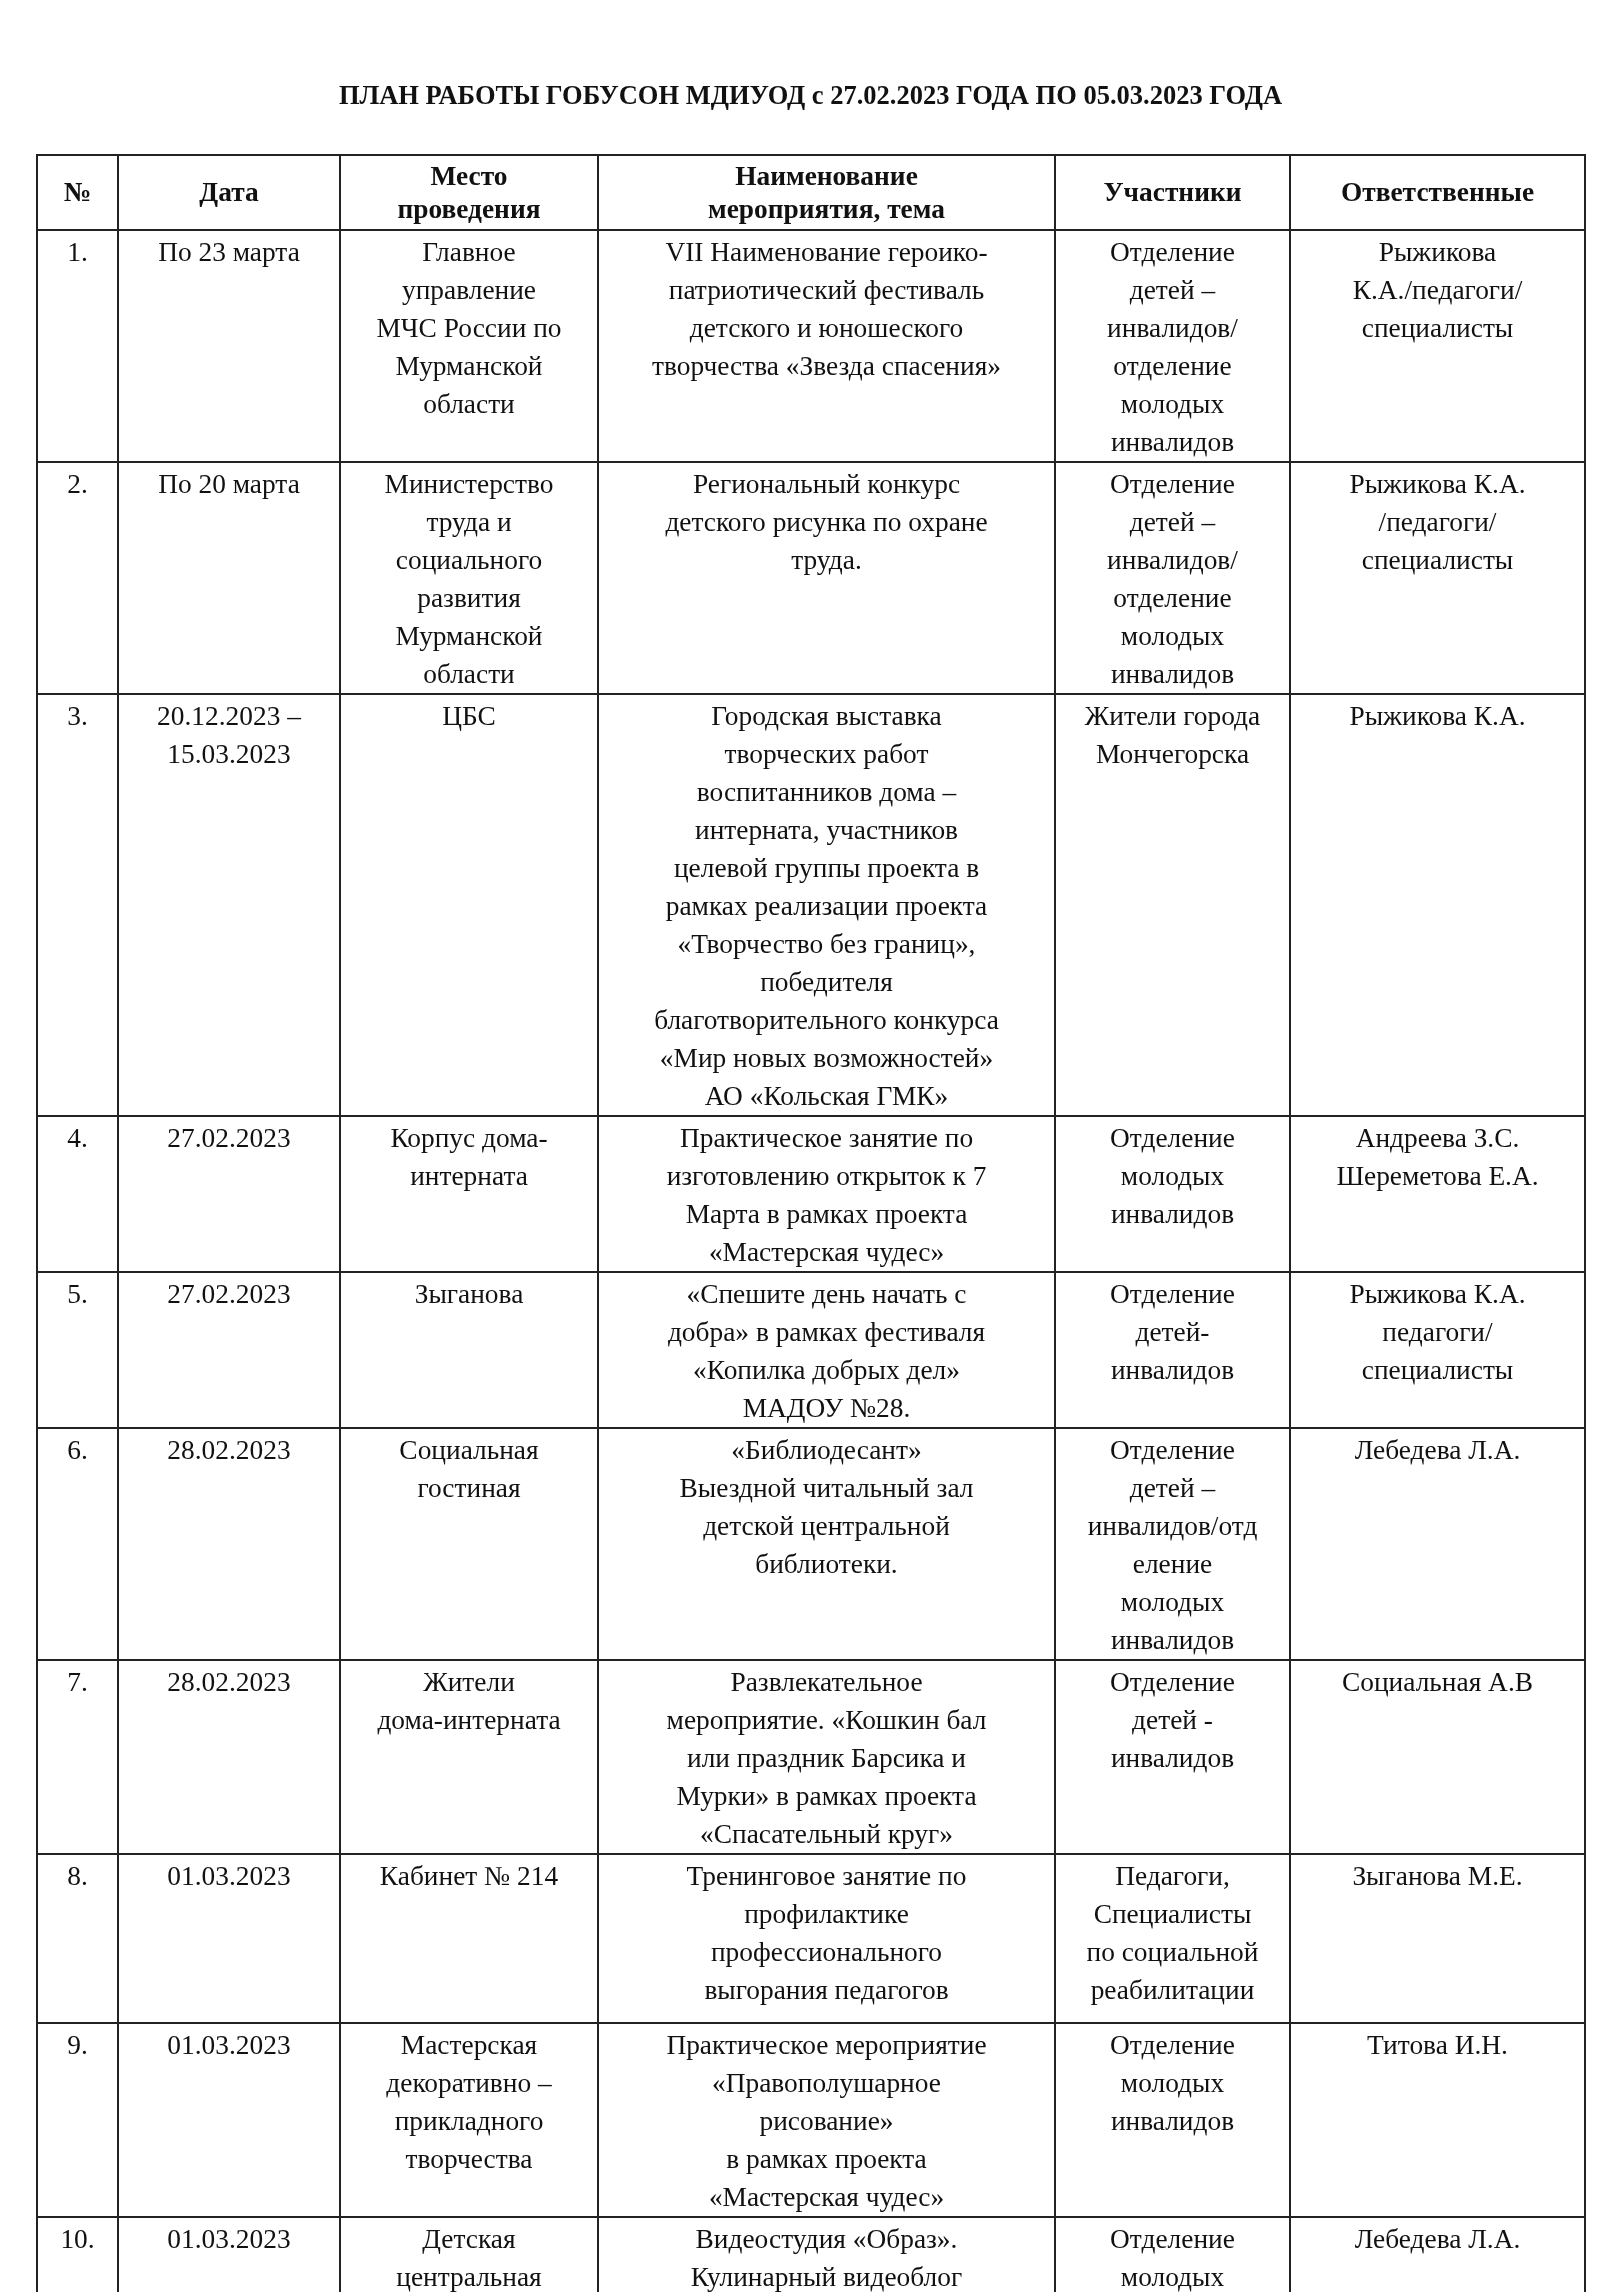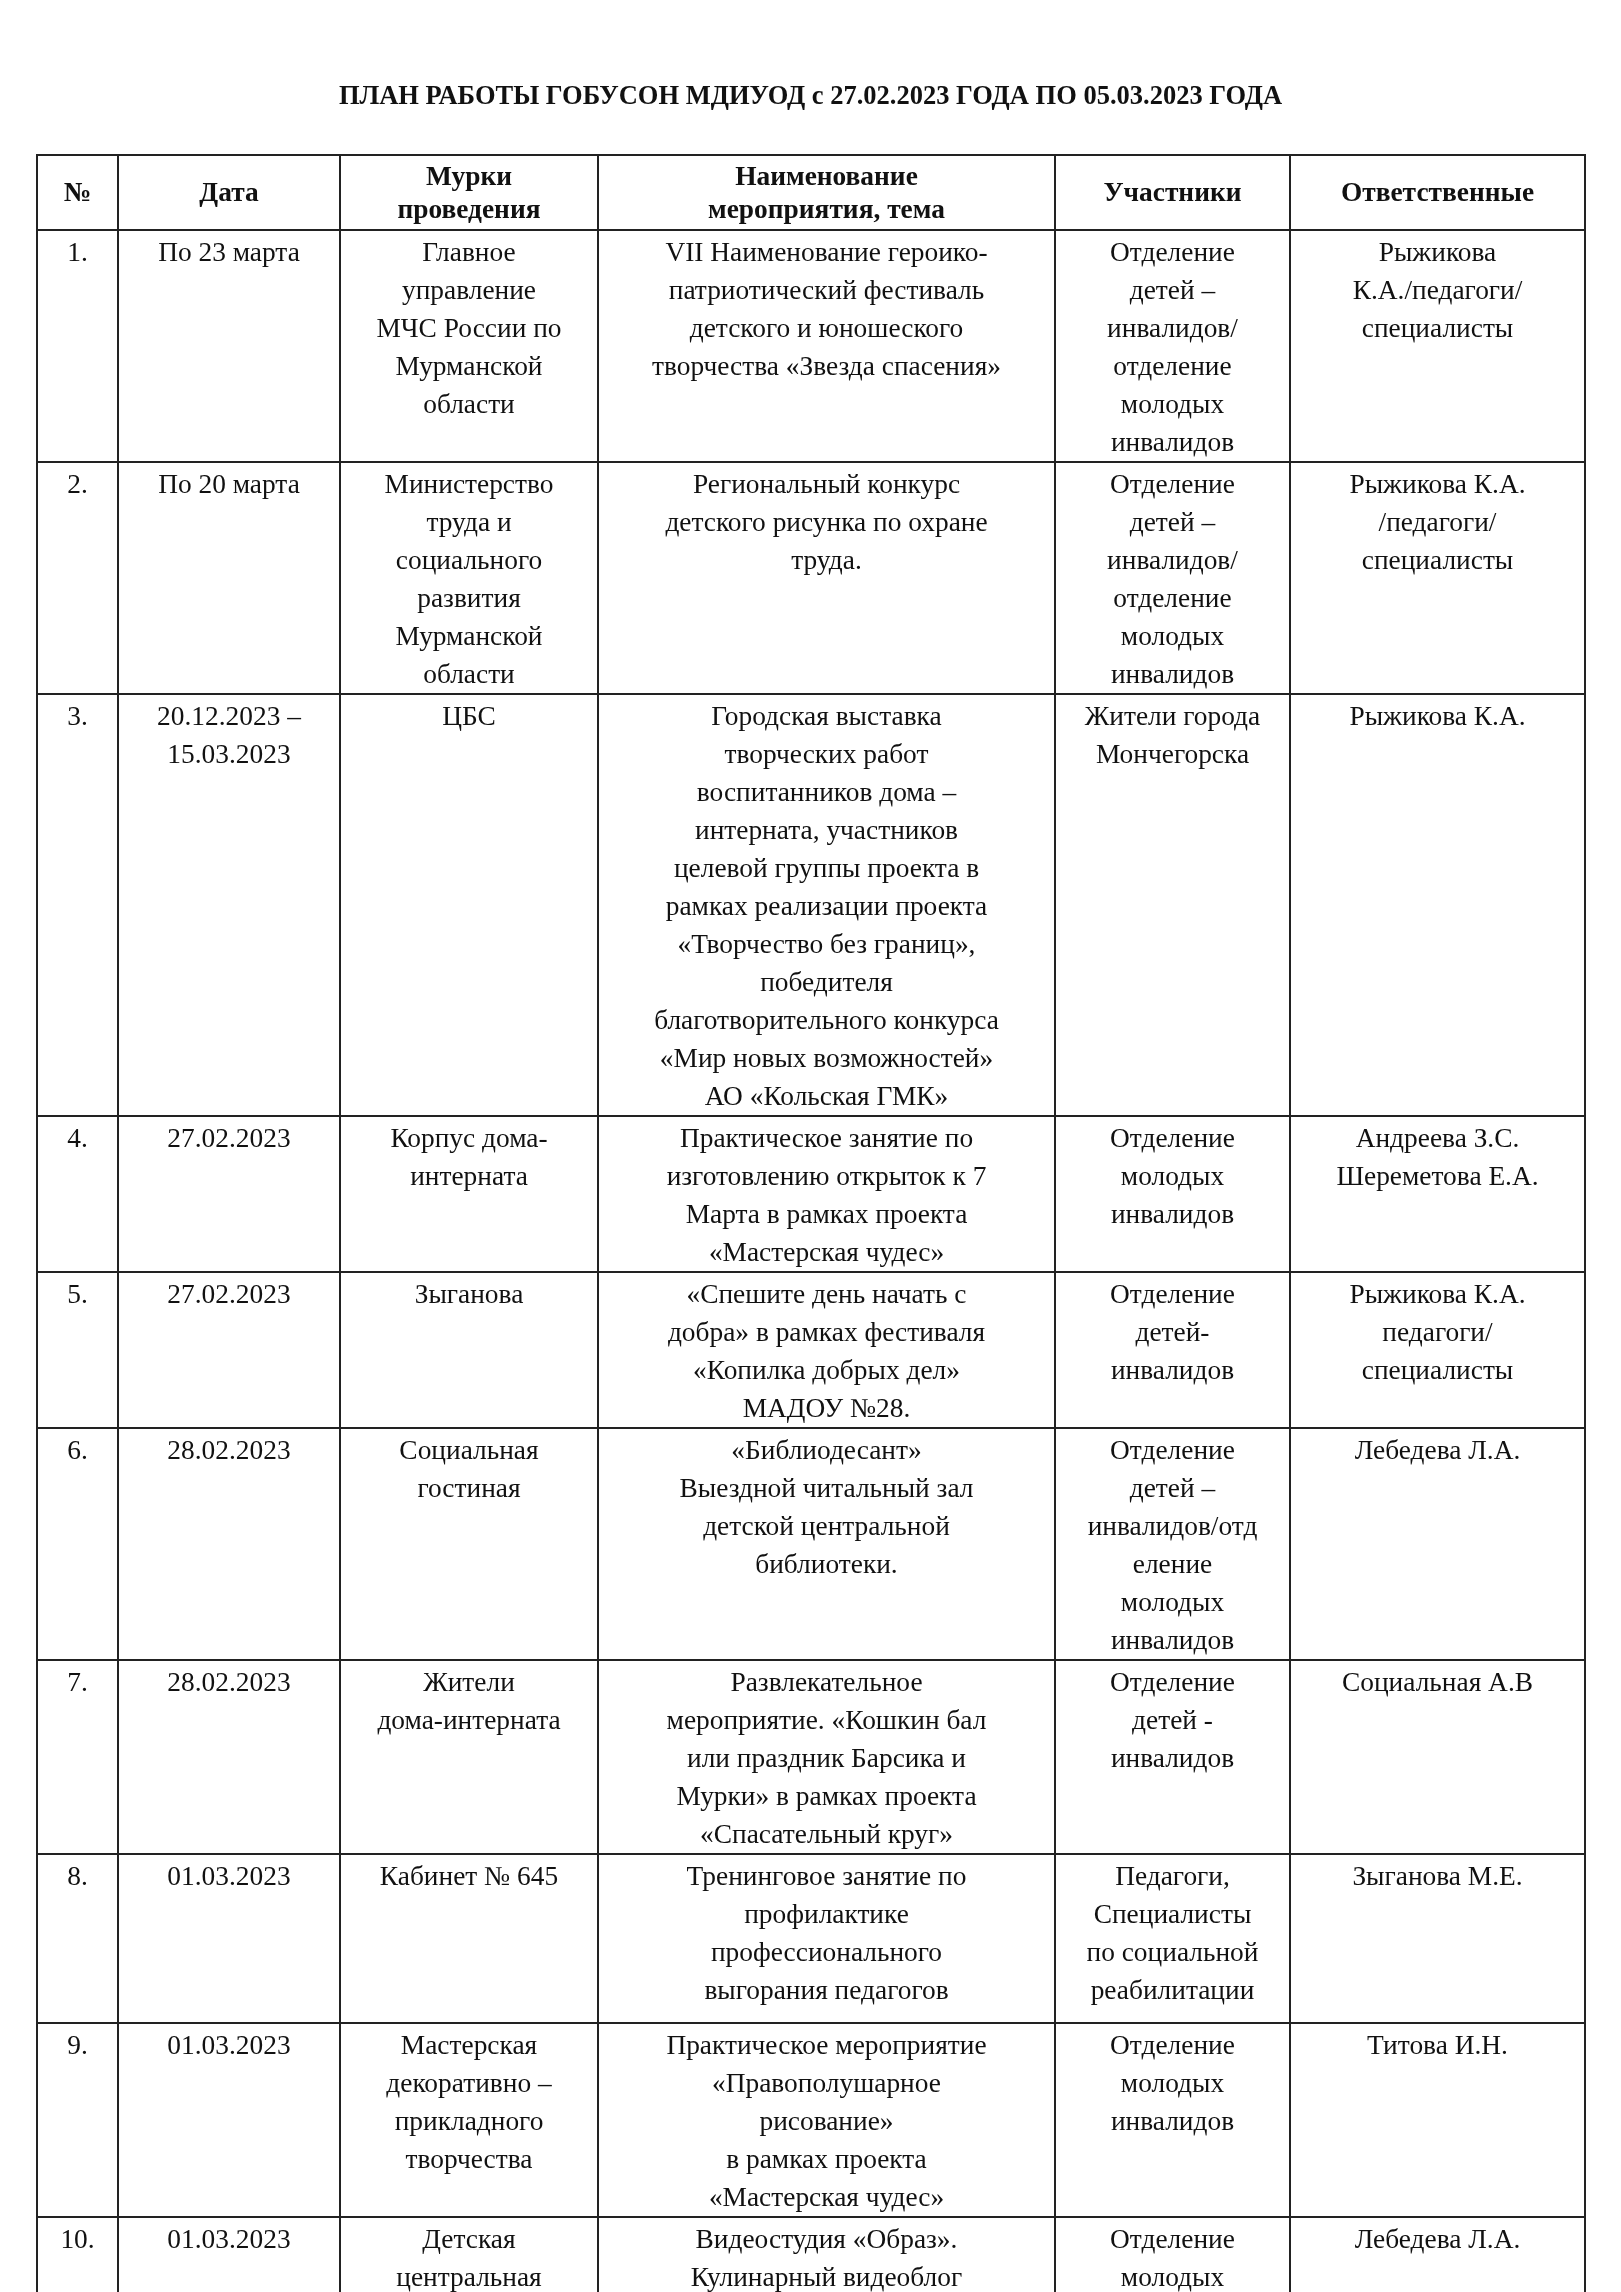--- a/index.html
+++ b/index.html
@@ -59,7 +59,7 @@
     <tr>
       <th>№</th>
       <th>Дата</th>
-      <th>Мурки
+      <th>Место
 проведения</th>
       <th>Наименование
 мероприятия, тема</th>

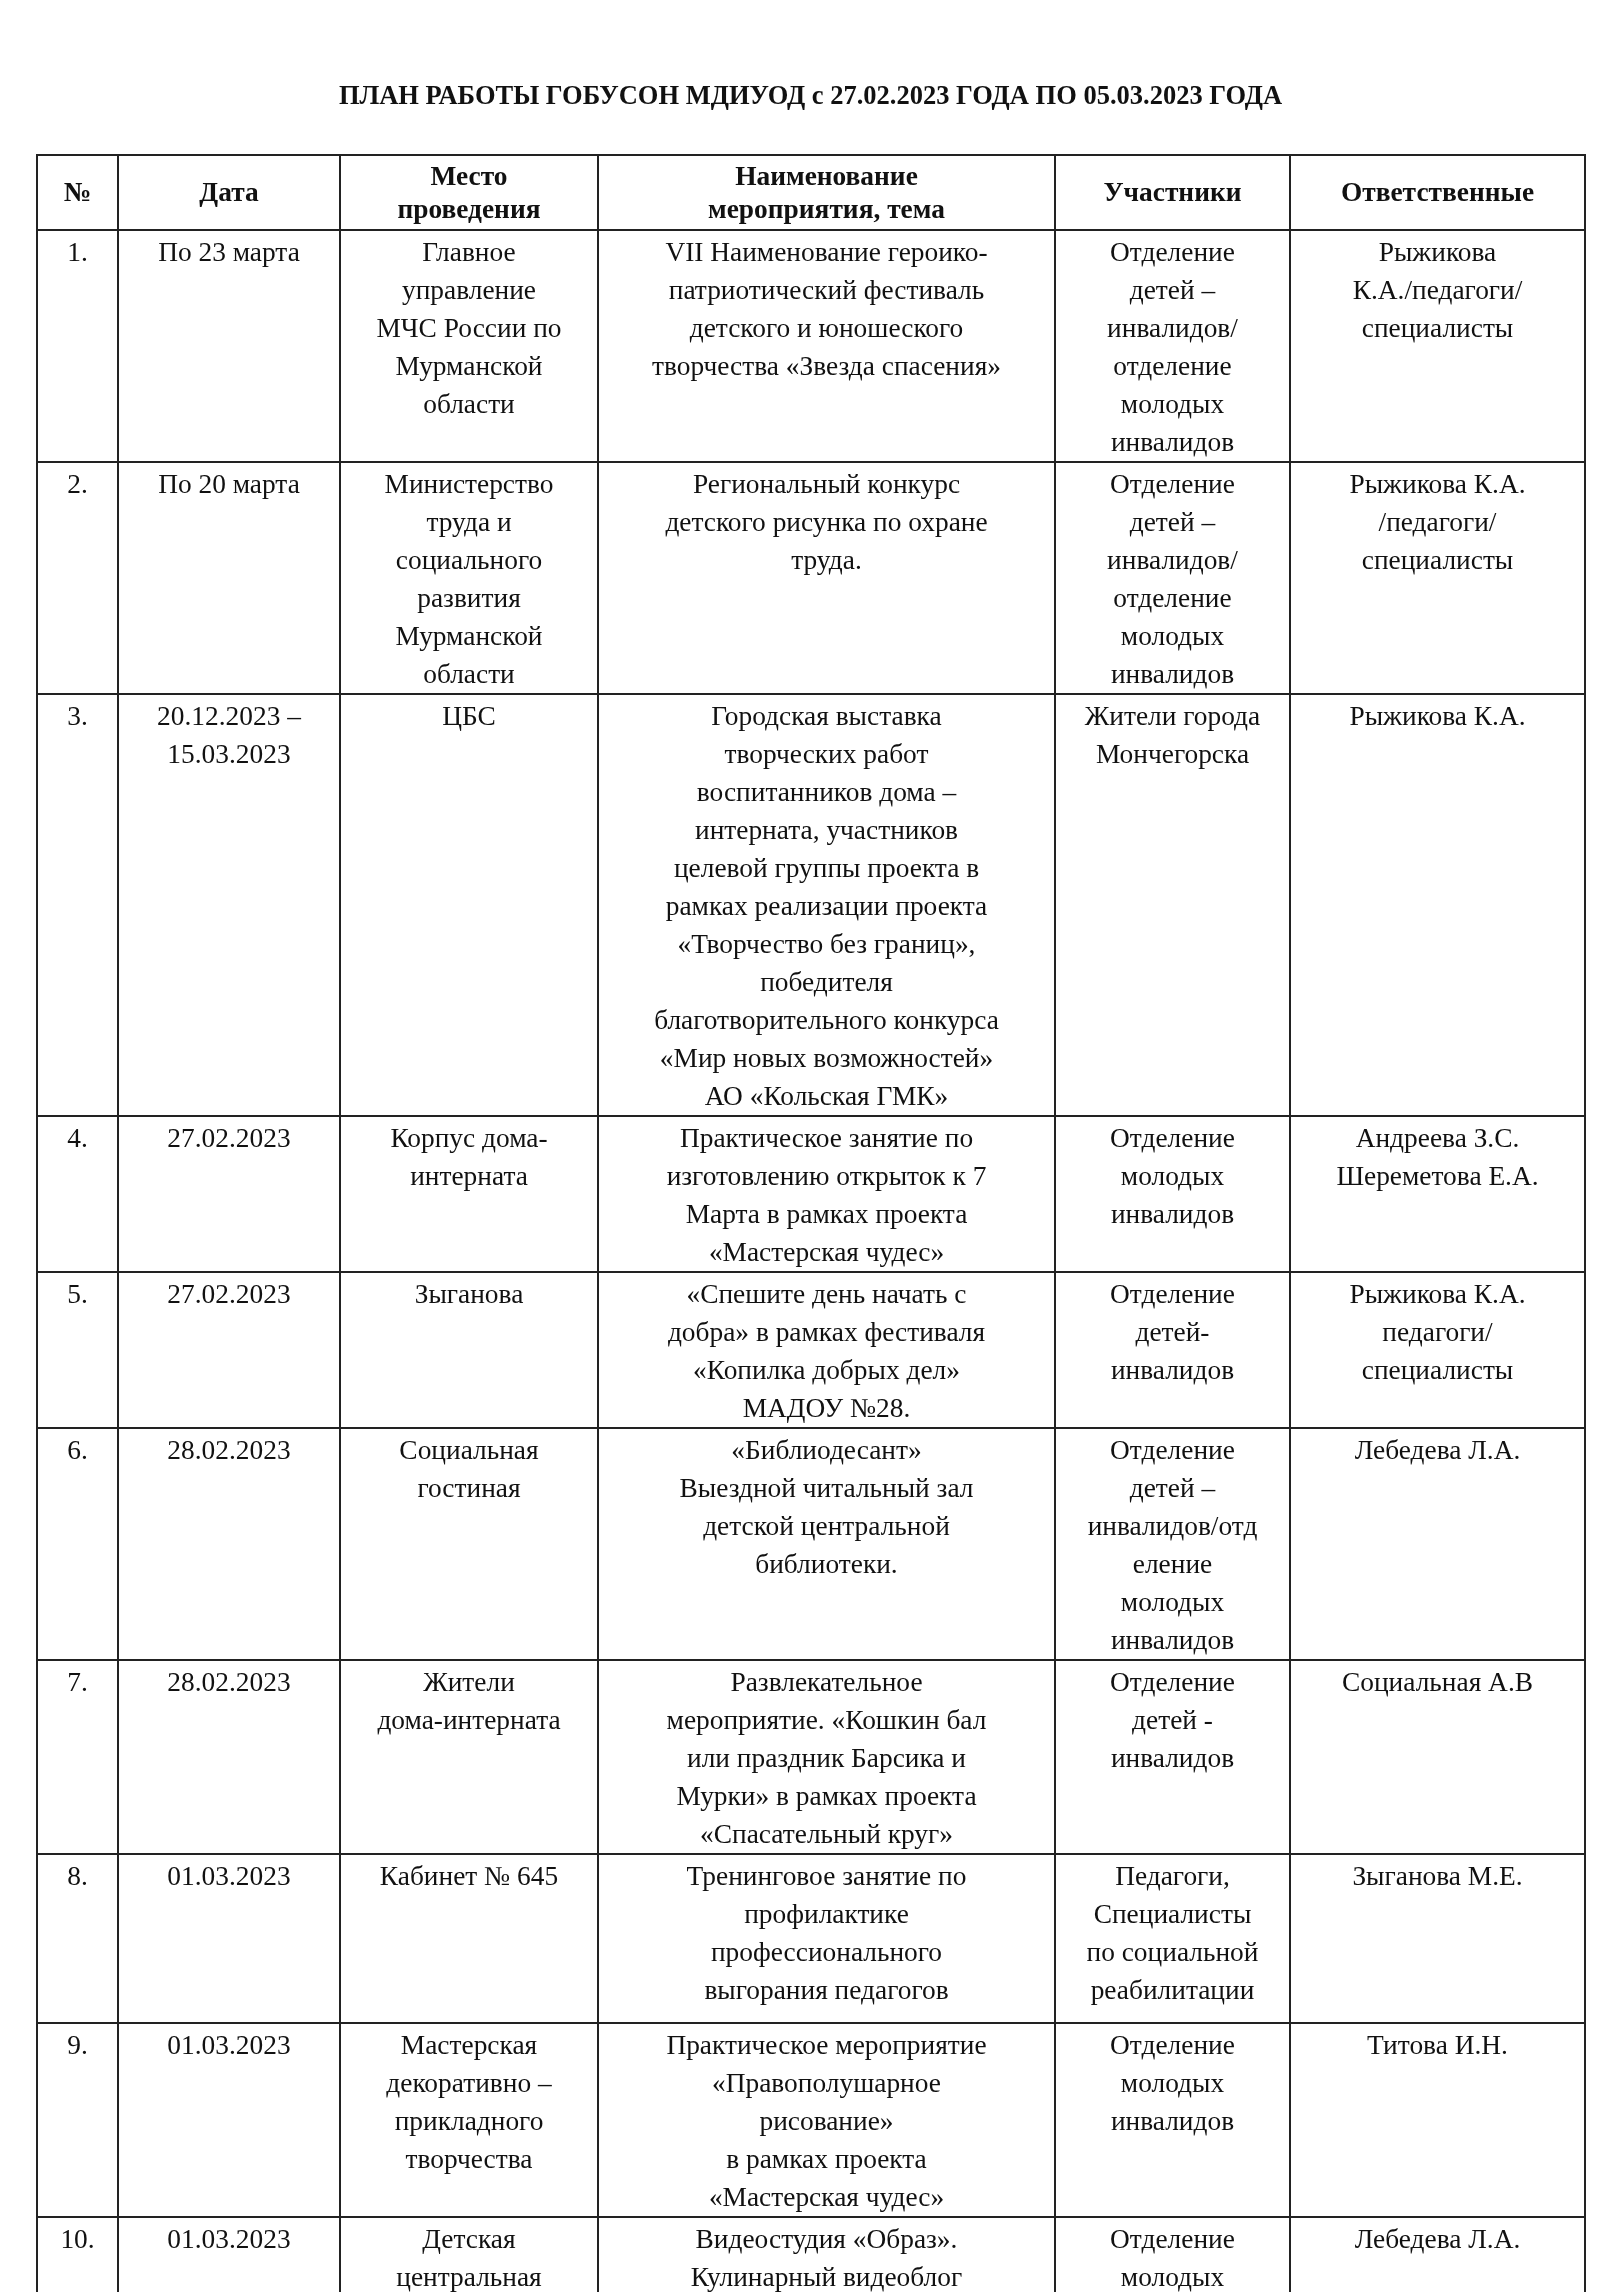--- a/index.html
+++ b/index.html
@@ -197,7 +197,7 @@
     <tr class="r8">
       <td>8.</td>
       <td>01.03.2023</td>
-      <td>Кабинет № 645</td>
+      <td>Кабинет № 214</td>
       <td>Тренинговое занятие по
 профилактике
 профессионального

